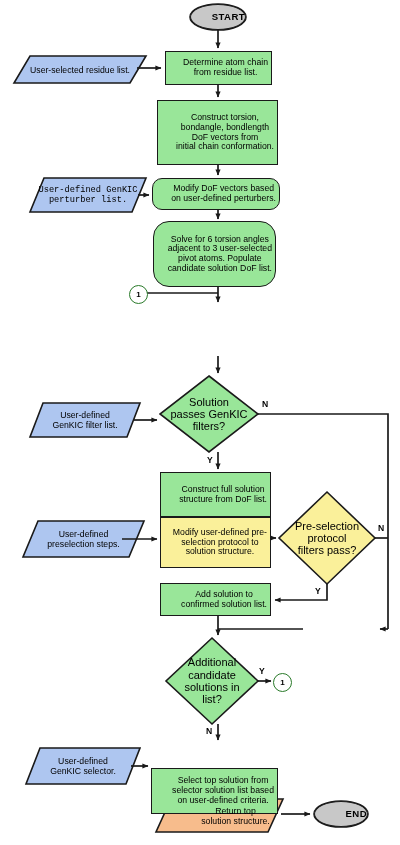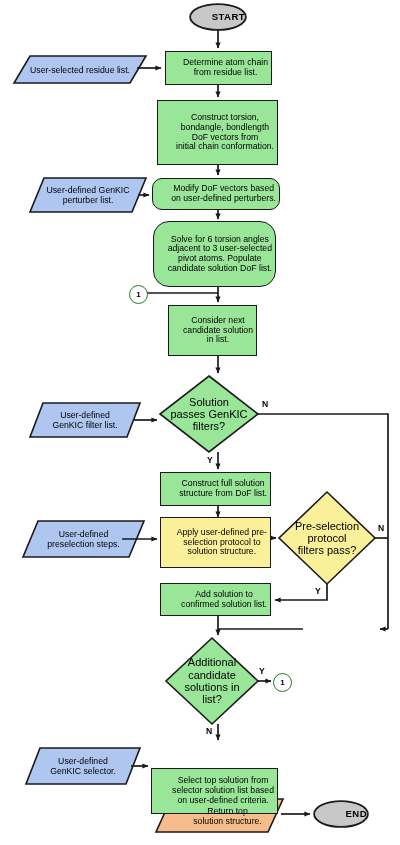--- a/index.html
+++ b/index.html
@@ -124,7 +124,7 @@
     </div>
   </div>
 
-  <div class="io-wrap" style="left:30px;top:178px;width:116px;height:34px;">
+  <div class="io-wrap" style="left:30px;top:178px;width:116px;height:34px;font-family:Liberation Mono, monospace;">
     <div class="io">
       <div>
         <div>User-defined GenKIC</div>

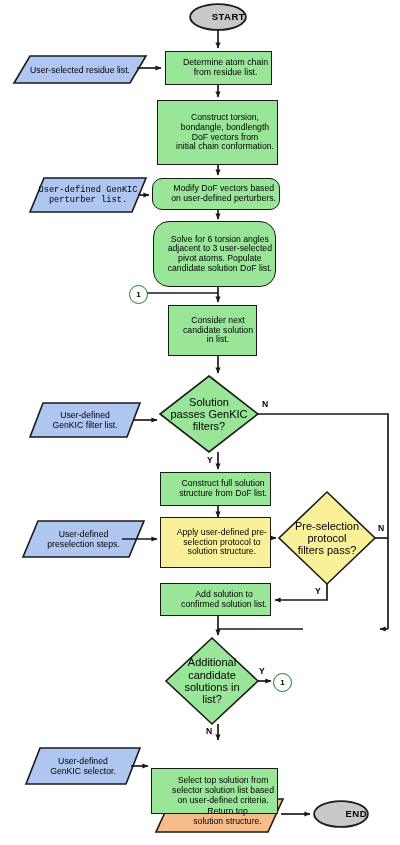--- a/index.html
+++ b/index.html
@@ -153,13 +153,6 @@
     <span>1</span>
   </div>
 
-  <div class="node proc" style="left:168px;top:305px;width:89px;height:51px;">
-    <div>
-      <div>Consider next</div>
-      <div>candidate solution</div>
-      <div>in list.</div>
-    </div>
-  </div>
 
   <div class="dmd-label" style="left:170px;top:394px;width:78px;height:40px;">
     <div>

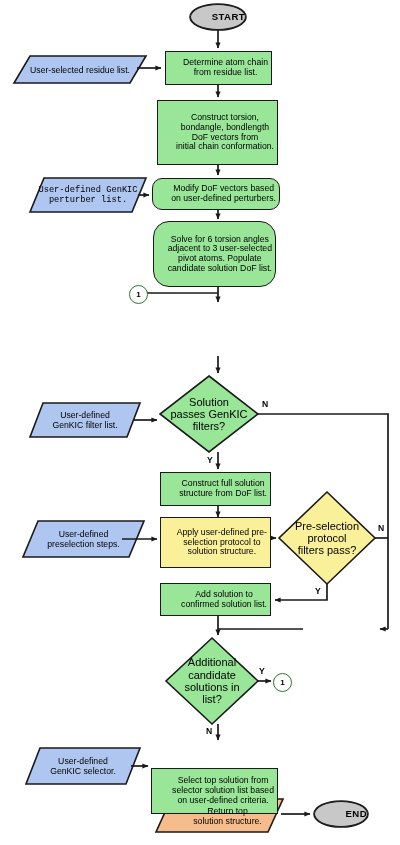--- a/index.html
+++ b/index.html
@@ -174,7 +174,7 @@
   <div class="edge-label" style="left:262px;top:399px;">N</div>
   <div class="edge-label" style="left:207px;top:455px;">Y</div>
 
-  <div class="node proc" style="left:160px;top:472px;width:111px;height:34px;">
+  <div class="node proc" style="left:160px;top:472px;width:111px;height:45px;">
     <div>
       <div>Construct full solution</div>
       <div>structure from DoF list.</div>

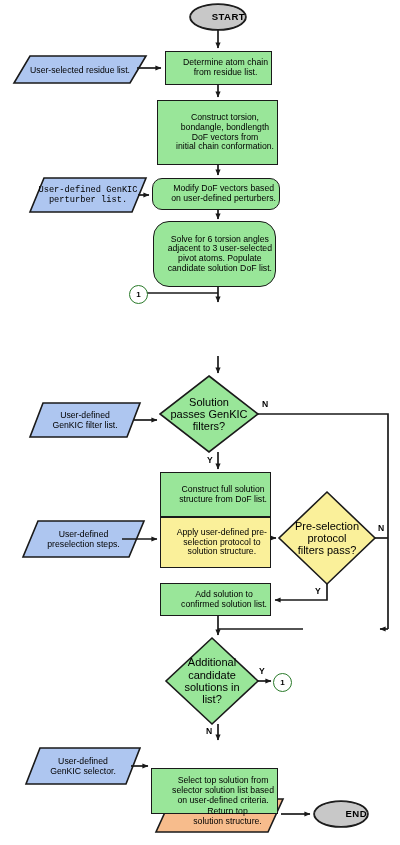--- a/index.html
+++ b/index.html
@@ -192,7 +192,7 @@
 
   <div class="node proc-yellow" style="left:160px;top:517px;width:111px;height:51px;">
     <div>
-      <div>Apply user-defined pre-</div>
+      <div>Modify user-defined pre-</div>
       <div>selection protocol to</div>
       <div>solution structure.</div>
     </div>

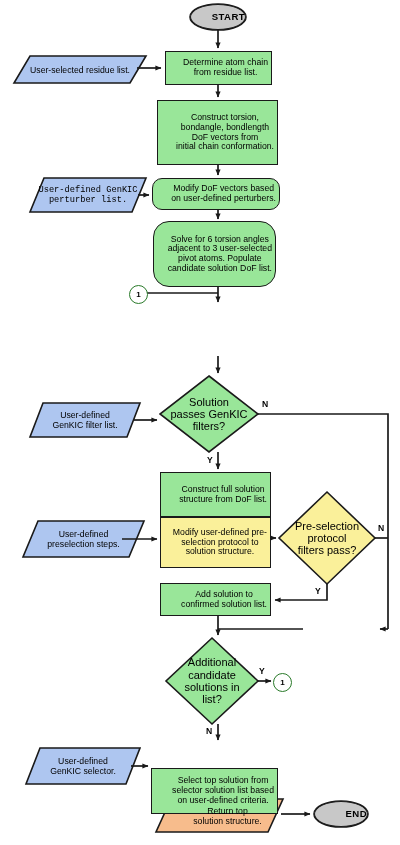--- a/index.html
+++ b/index.html
@@ -250,7 +250,7 @@
     </div>
   </div>
 
-  <div class="io-wrap" style="left:164px;top:799px;width:127px;height:33px;">
+  <div class="io-wrap" style="left:172px;top:799px;width:127px;height:33px;">
     <div class="io">
       <div>
         <div>Return top</div>

